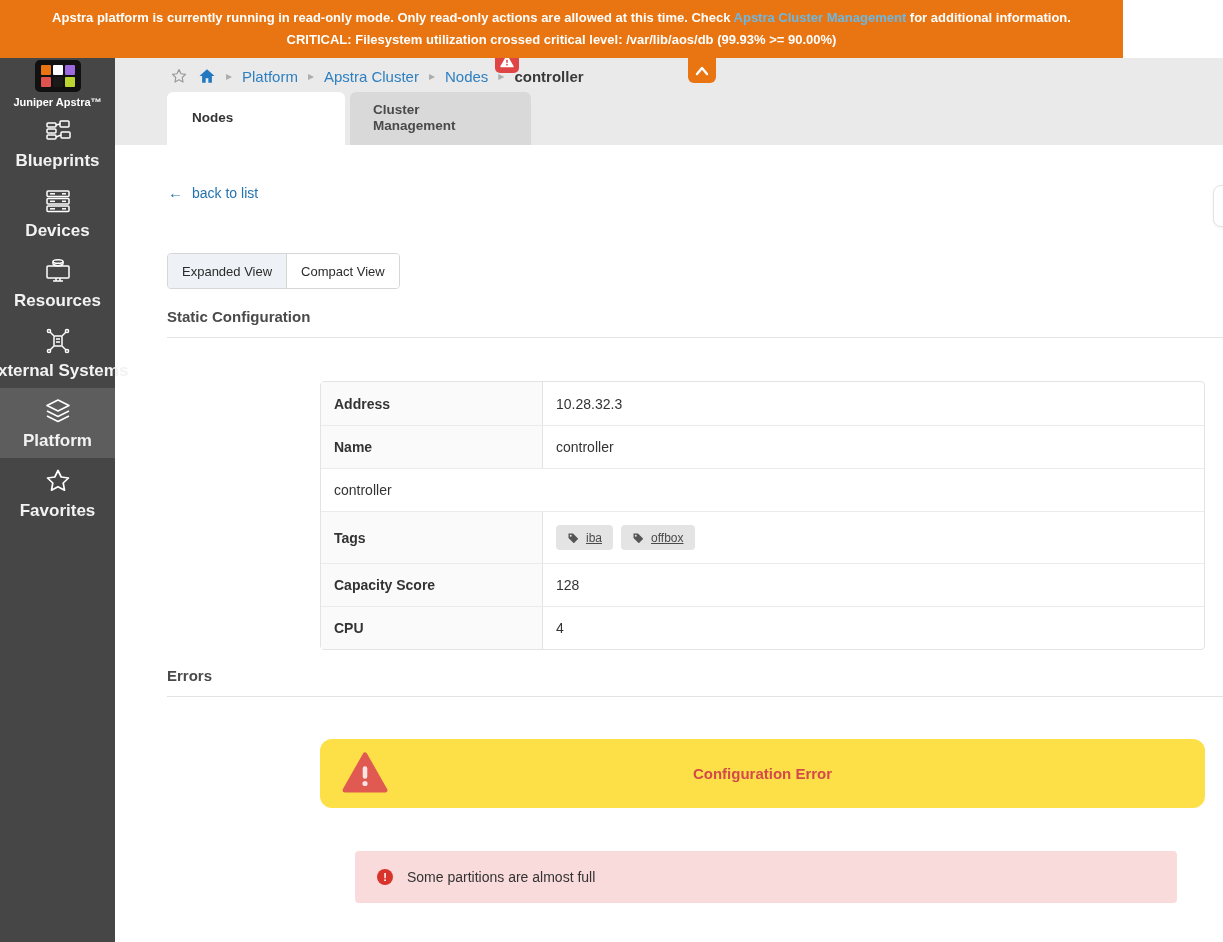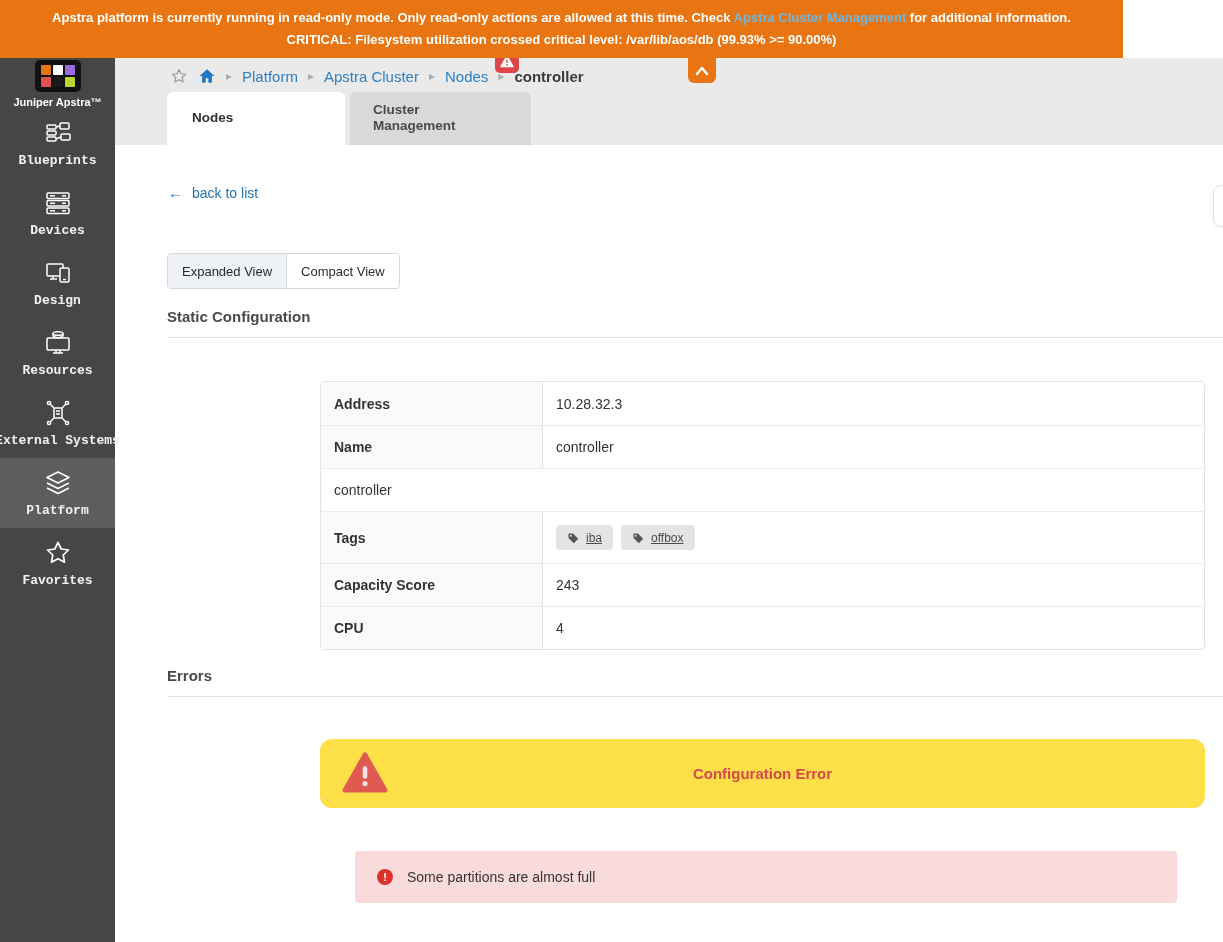--- a/index.html
+++ b/index.html
@@ -27,7 +27,7 @@
   .nav-item { height:70px; display:flex; flex-direction:column; align-items:center; justify-content:center;
     gap:5px; cursor:pointer; }
   .nav-item.selected { background:#5D5D5D; }
-  .nav-label { color:#F2F2F2; font-size:13px; font-weight:bold; white-space:nowrap;font-family:Liberation Mono, monospace; }
+  .nav-label { color:#F2F2F2; font-size:17px; font-weight:bold; white-space:nowrap; }
   .nav-icon { width:30px; height:30px; display:block; }
 
   

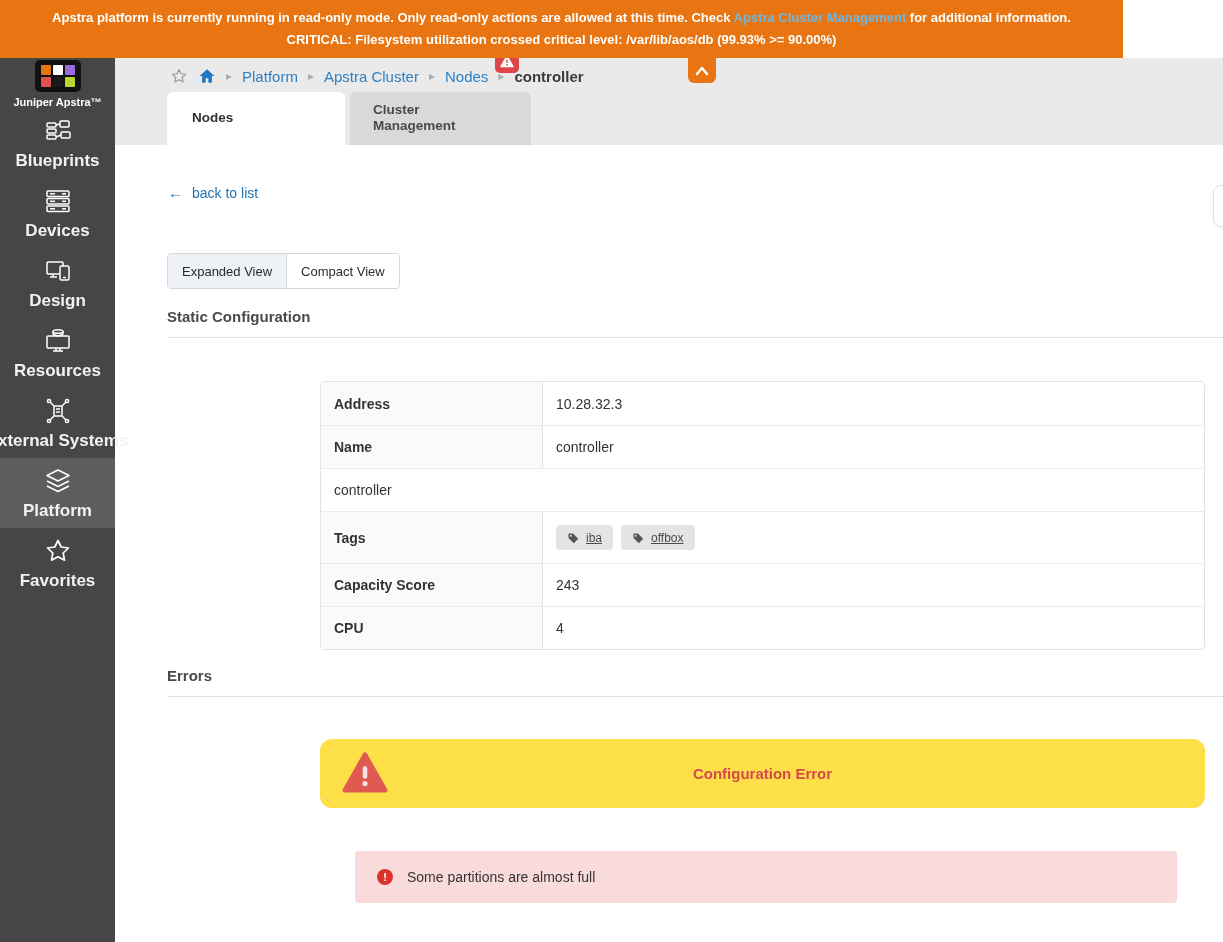--- a/index.html
+++ b/index.html
@@ -159,16 +159,6 @@
       <div class="nav-label">Devices</div>
     </div>
 
-    <div class="nav-item">
-      <svg class="nav-icon" viewBox="0 0 30 30" fill="none" stroke="#fff" stroke-width="1.5">
-        <rect x="4" y="6" width="16" height="12" rx="1"></rect>
-        <line x1="10" y1="18" x2="10" y2="21"></line>
-          <line x1="7" y1="21" x2="14" y2="21"></line>
-        <rect x="17" y="10" width="9" height="14" rx="1.5" fill="#464646"></rect>
-        <line x1="20" y1="21.5" x2="23" y2="21.5"></line>
-      </svg>
-      <div class="nav-label">Design</div>
-    </div>
 
     <div class="nav-item">
       <svg class="nav-icon" viewBox="0 0 30 30" fill="none" stroke="#fff" stroke-width="1.5">

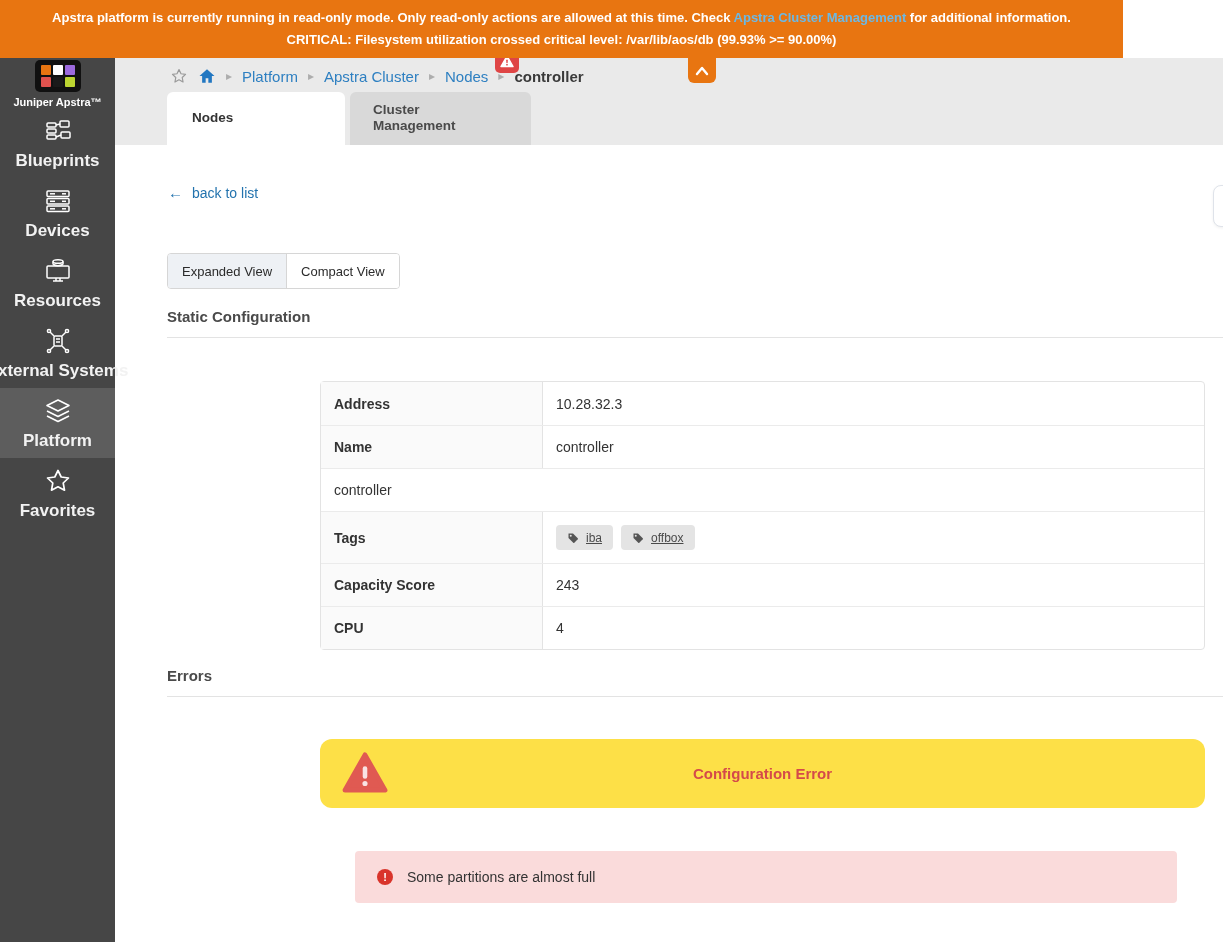--- a/index.html
+++ b/index.html
@@ -291,7 +291,7 @@
       </div>
       <div class="cfg-row">
         <div class="cfg-label">Capacity Score</div>
-        <div class="cfg-value">243</div>
+        <div class="cfg-value">128</div>
       </div>
       <div class="cfg-row">
         <div class="cfg-label">CPU</div>

